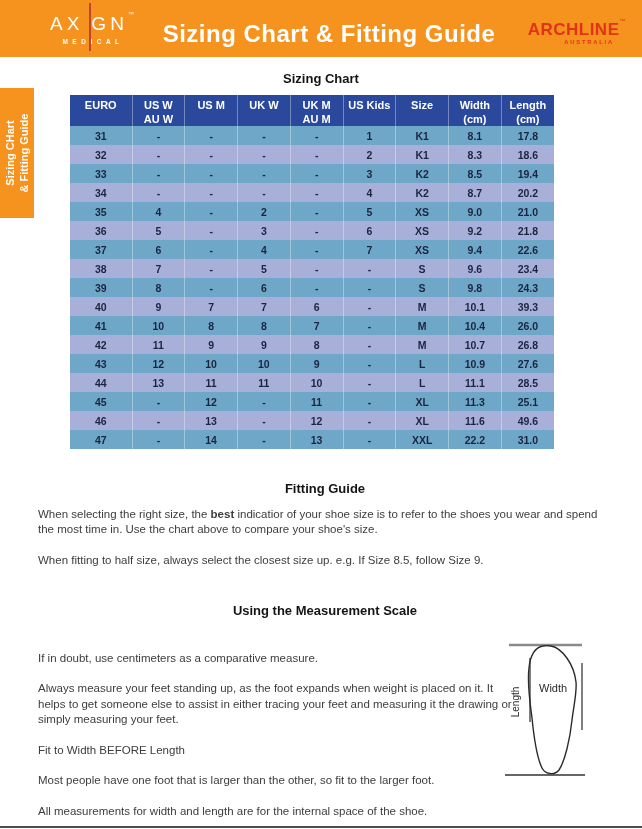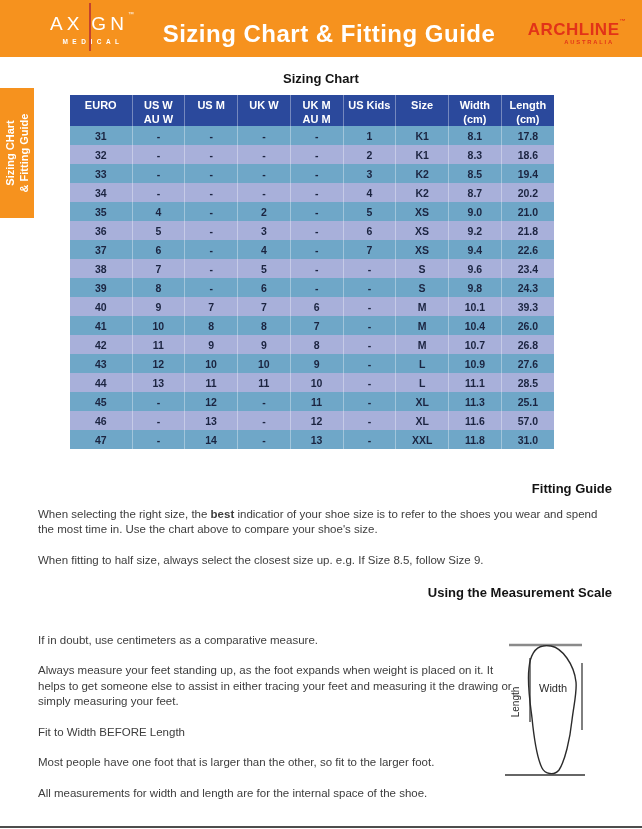--- a/index.html
+++ b/index.html
@@ -327,7 +327,7 @@
       <td>-</td>
       <td>XL</td>
       <td>11.6</td>
-      <td>57.0</td>
+      <td>49.6</td>
     </tr>
       <tr>
       <td>47</td>

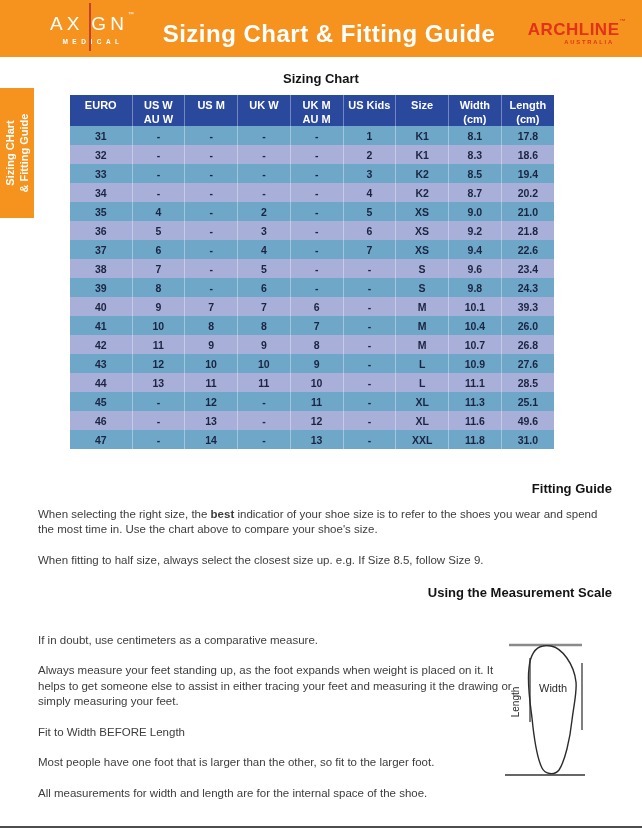--- a/index.html
+++ b/index.html
@@ -337,7 +337,7 @@
       <td>13</td>
       <td>-</td>
       <td>XXL</td>
-      <td>11.8</td>
+      <td>22.2</td>
       <td>31.0</td>
     </tr>
     </tbody>

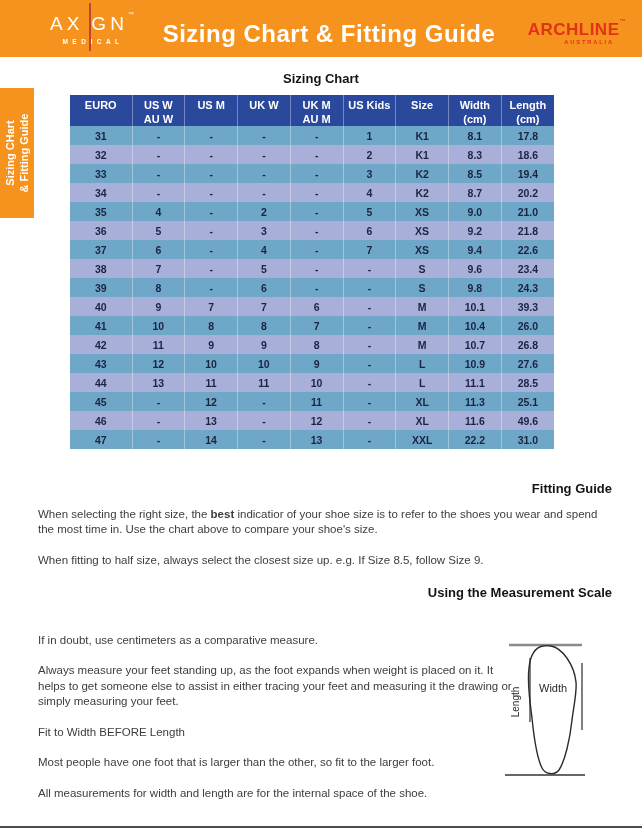--- a/index.html
+++ b/index.html
@@ -63,7 +63,7 @@
     position:absolute; left:38px; top:481px; width:574px;
     font-size:11.5px; line-height:15.5px; color:#3d3d3d;
   }
-  .content .section-heading { margin-bottom:10px;text-align:right; }
+  .content .section-heading { margin-bottom:10px; }
   .content p { margin-bottom:15px; }
   .h-measure { margin-top:17px; }
   .measure-text { width:478px;margin-top:32px; }

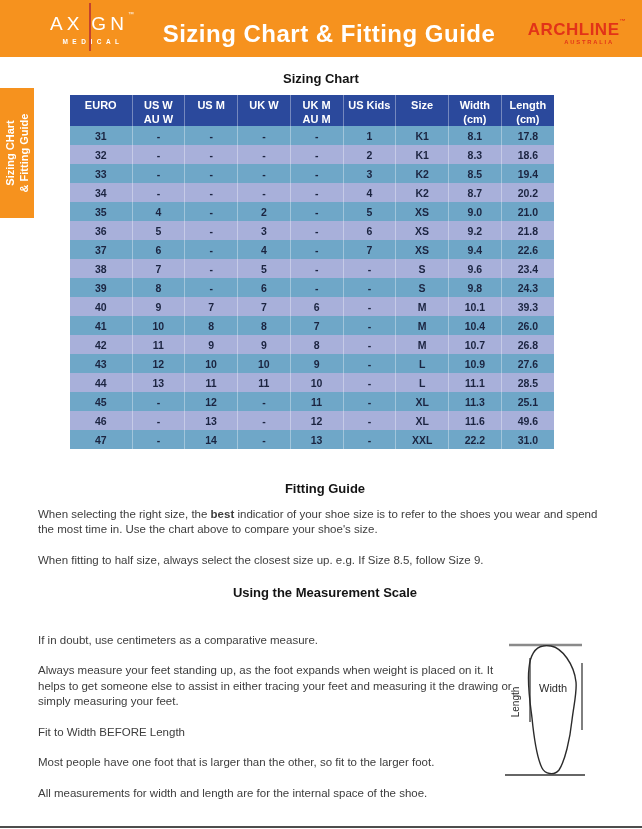--- a/index.html
+++ b/index.html
@@ -65,7 +65,7 @@
   }
   .content .section-heading { margin-bottom:10px; }
   .content p { margin-bottom:15px; }
-  .h-measure { margin-top:17px; }
+  .h-measure { margin-top:35px; }
   .measure-text { width:478px;margin-top:32px; }
 
   

